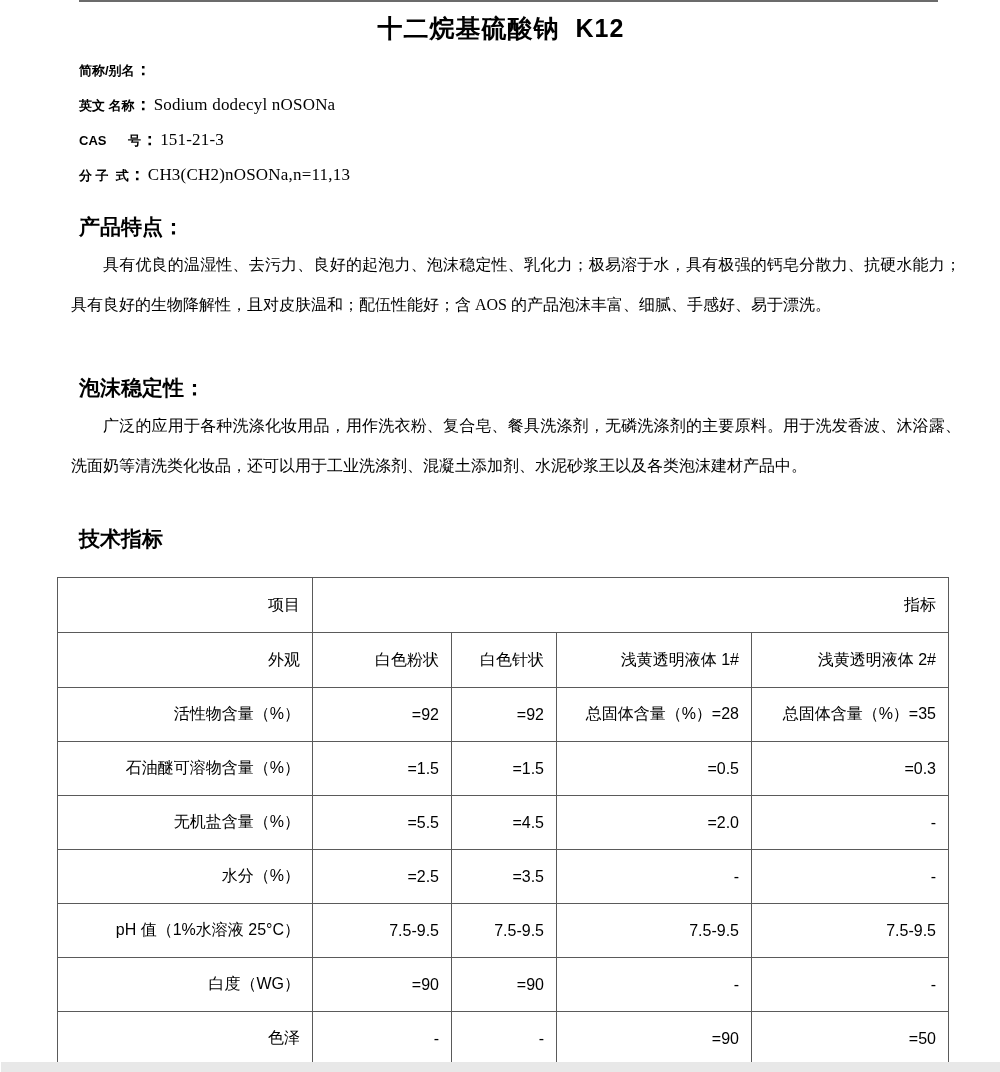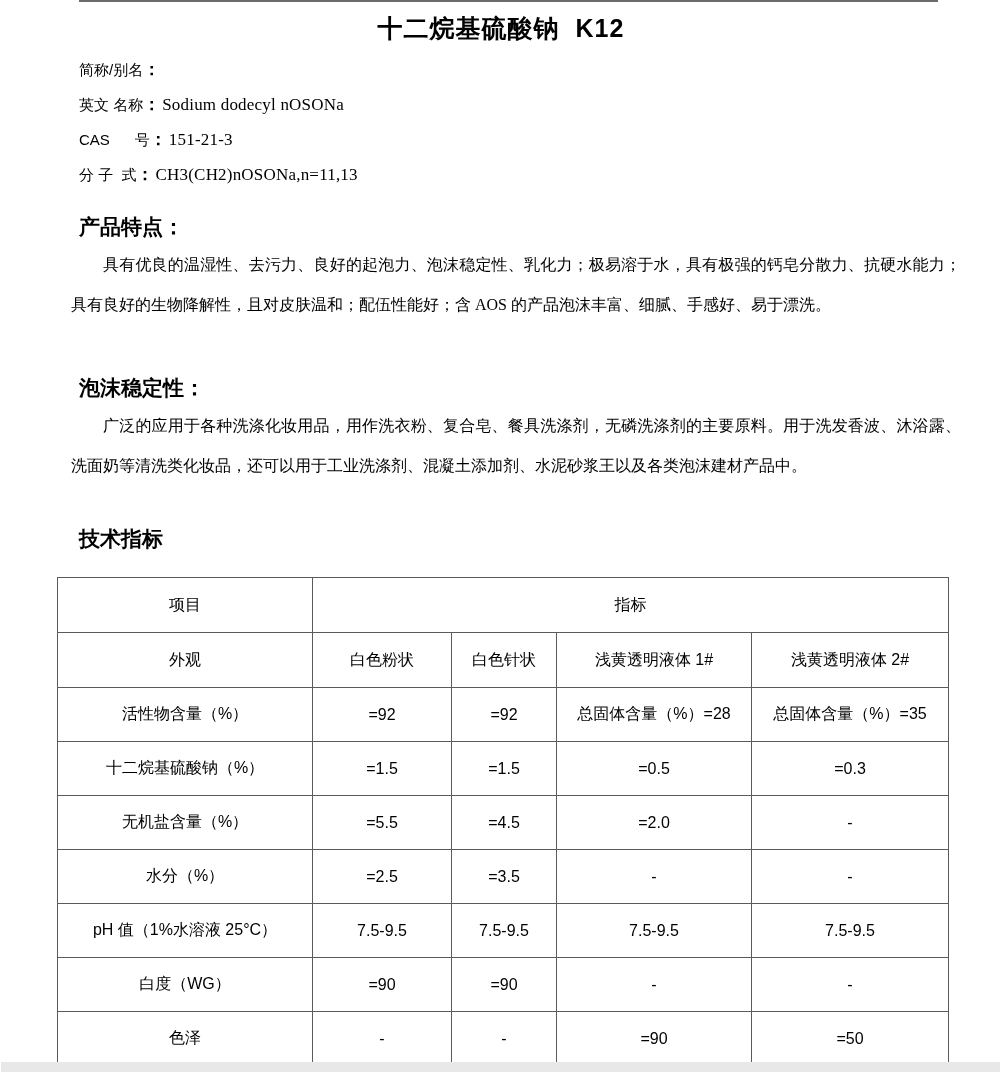--- a/index.html
+++ b/index.html
@@ -64,8 +64,8 @@
   }
   .spec-label {
     font-family: "Liberation Sans", "DejaVu Sans", sans-serif;
-    font-weight: normal;
-    font-size: 15px;
+    font-weight: bold;
+    font-size: 13px;
     white-space: pre;
     flex: 0 0 auto;
   }

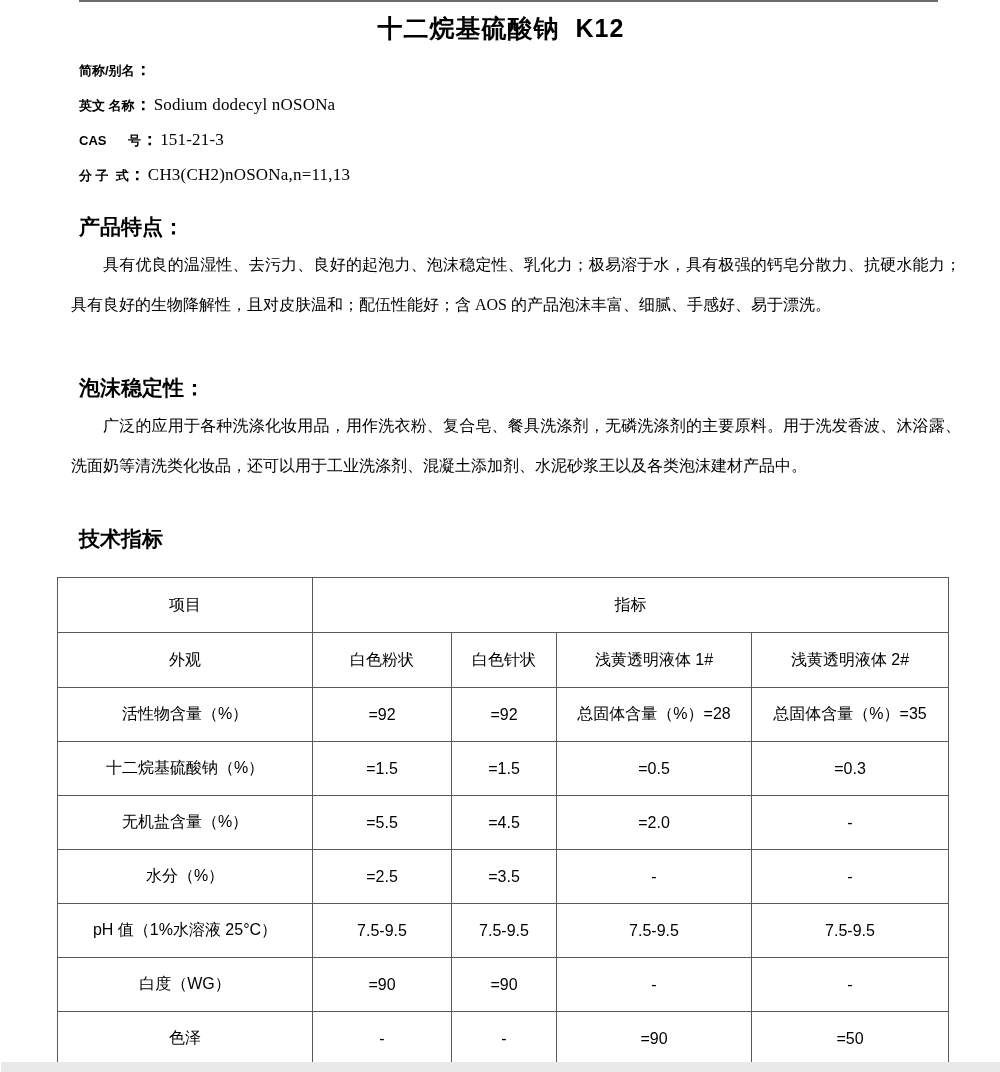--- a/index.html
+++ b/index.html
@@ -125,7 +125,7 @@
   }
   table.spec-table td {
     border: 1px solid #5a5a5a;
-    text-align: center;
+    text-align: right;
     vertical-align: middle;
     font-size: 16px;
     color: #000;

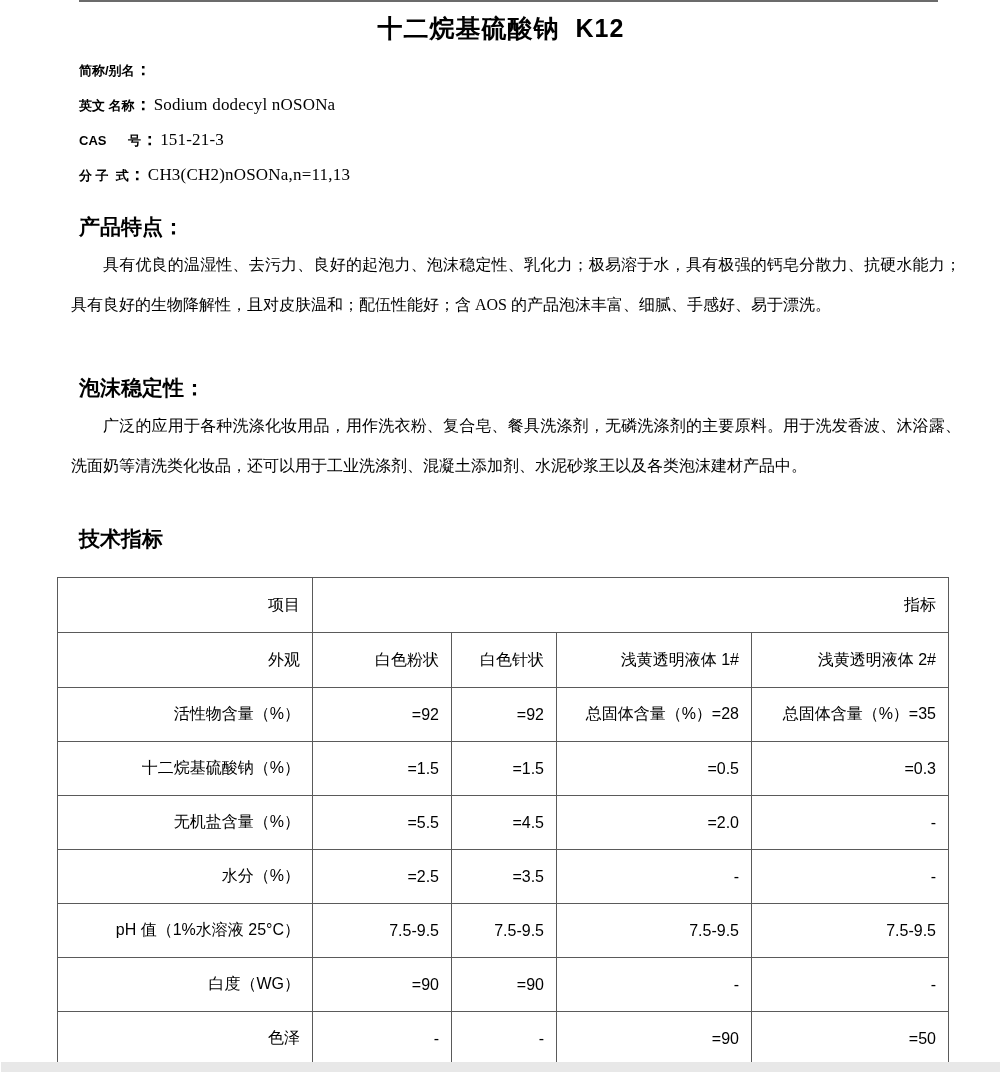--- a/index.html
+++ b/index.html
@@ -230,7 +230,7 @@
         </tr>
 
         <tr class="body-row">
-          <td>十二烷基硫酸钠（%）</td>
+          <td>石油醚可溶物含量（%）</td>
           <td>=1.5</td>
           <td>=1.5</td>
           <td>=0.5</td>

